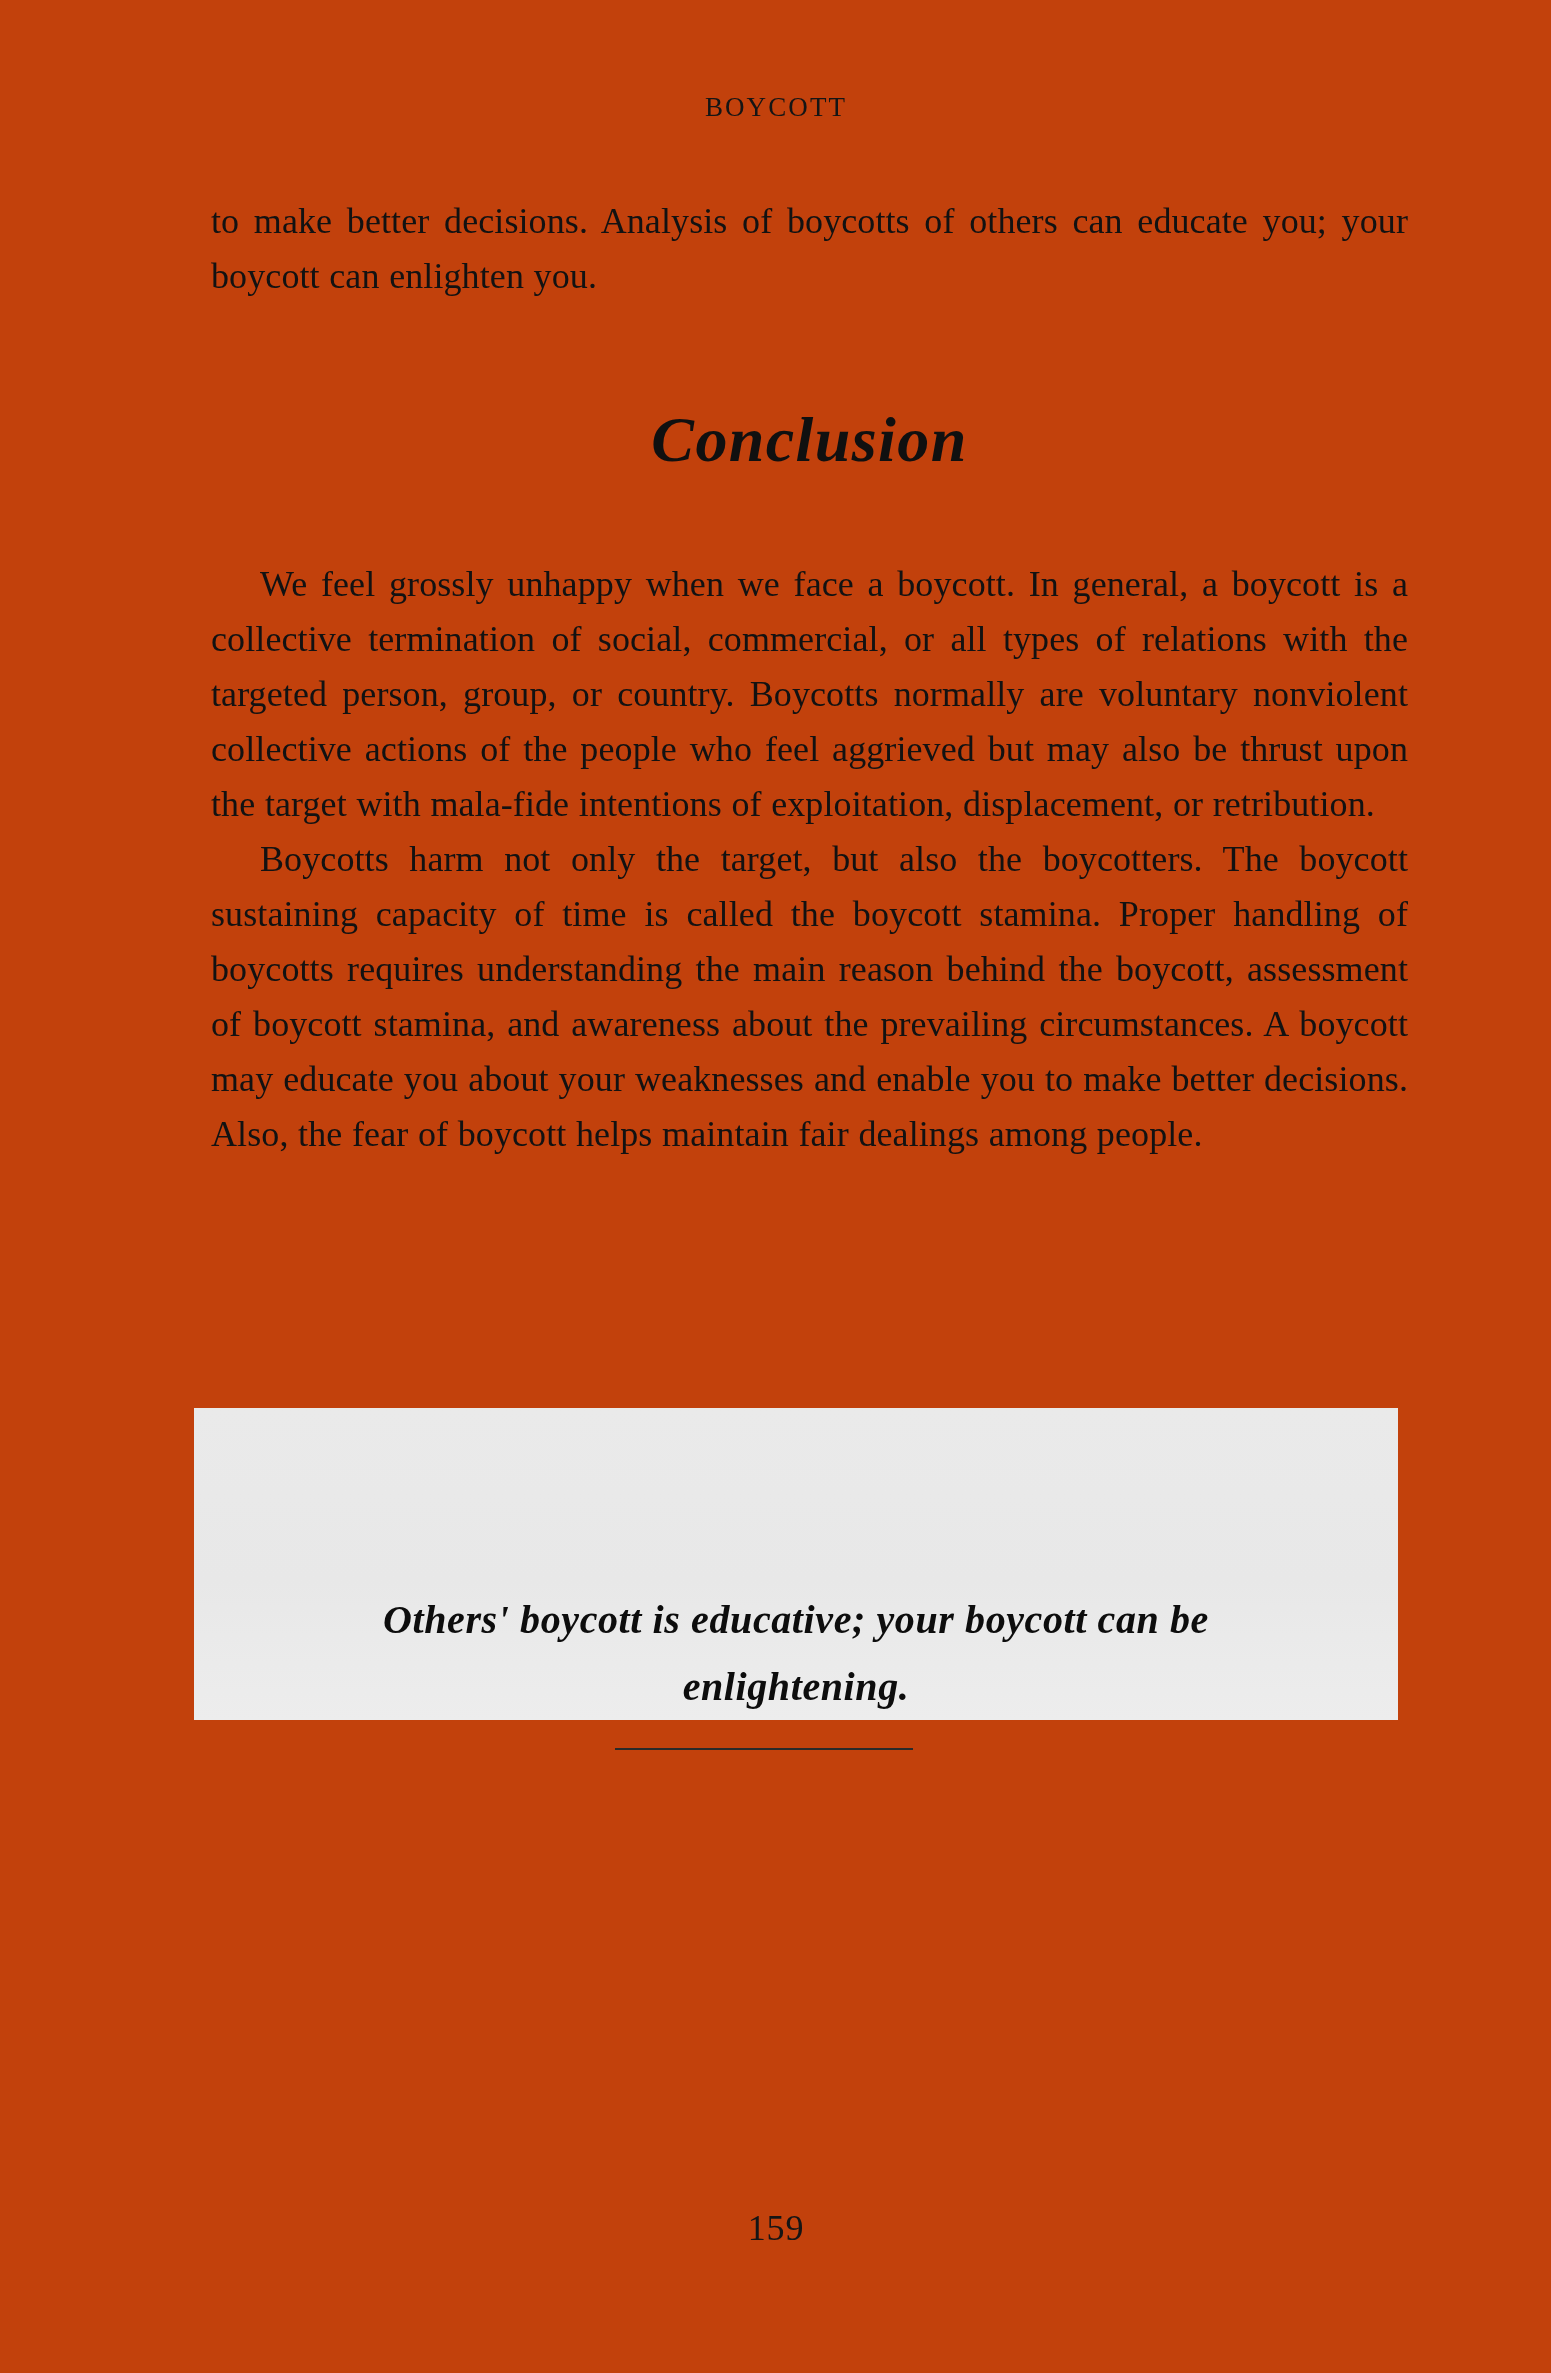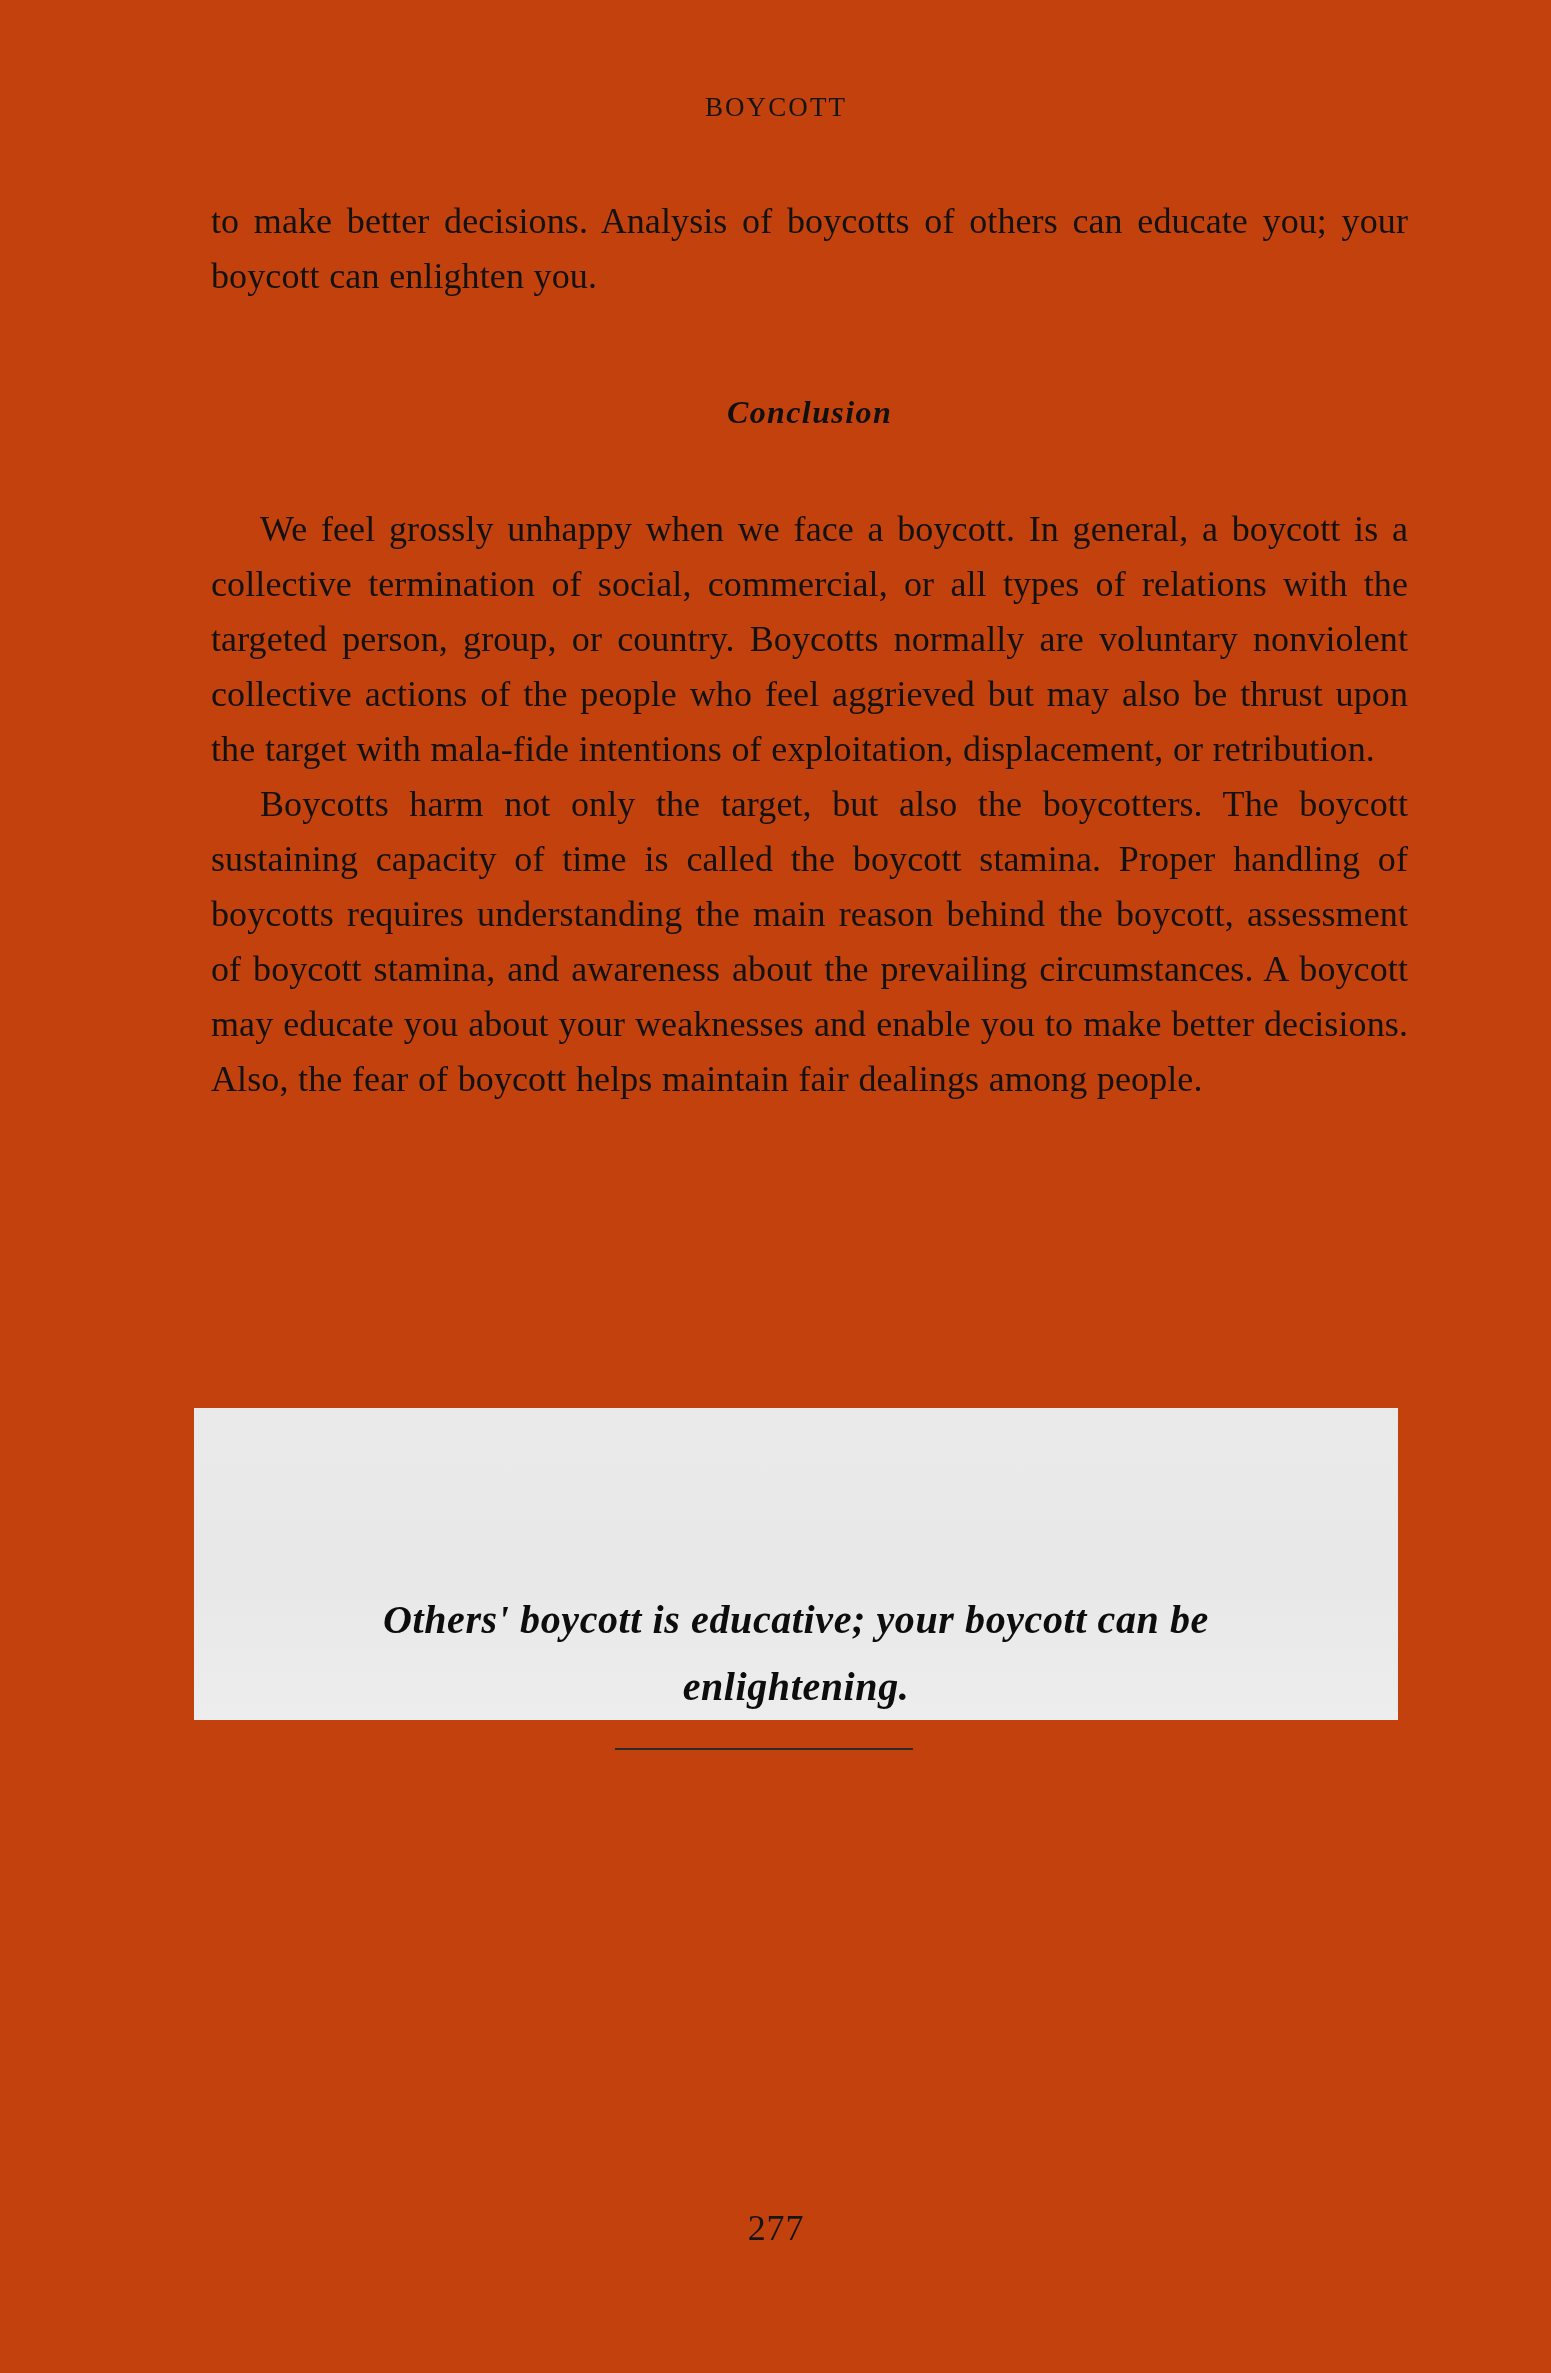--- a/index.html
+++ b/index.html
@@ -63,12 +63,12 @@
 
   
   .section-heading {
-    margin: 4px;
+    margin: 13px;
     padding: 0;
     text-align: center;
     font-style: italic;
     font-weight: bold;
-    font-size: 32px;
+    font-size: 64px;
     letter-spacing: 1.4px;
     color: #101010;
     font-family: "Liberation Serif", "DejaVu Serif", serif;

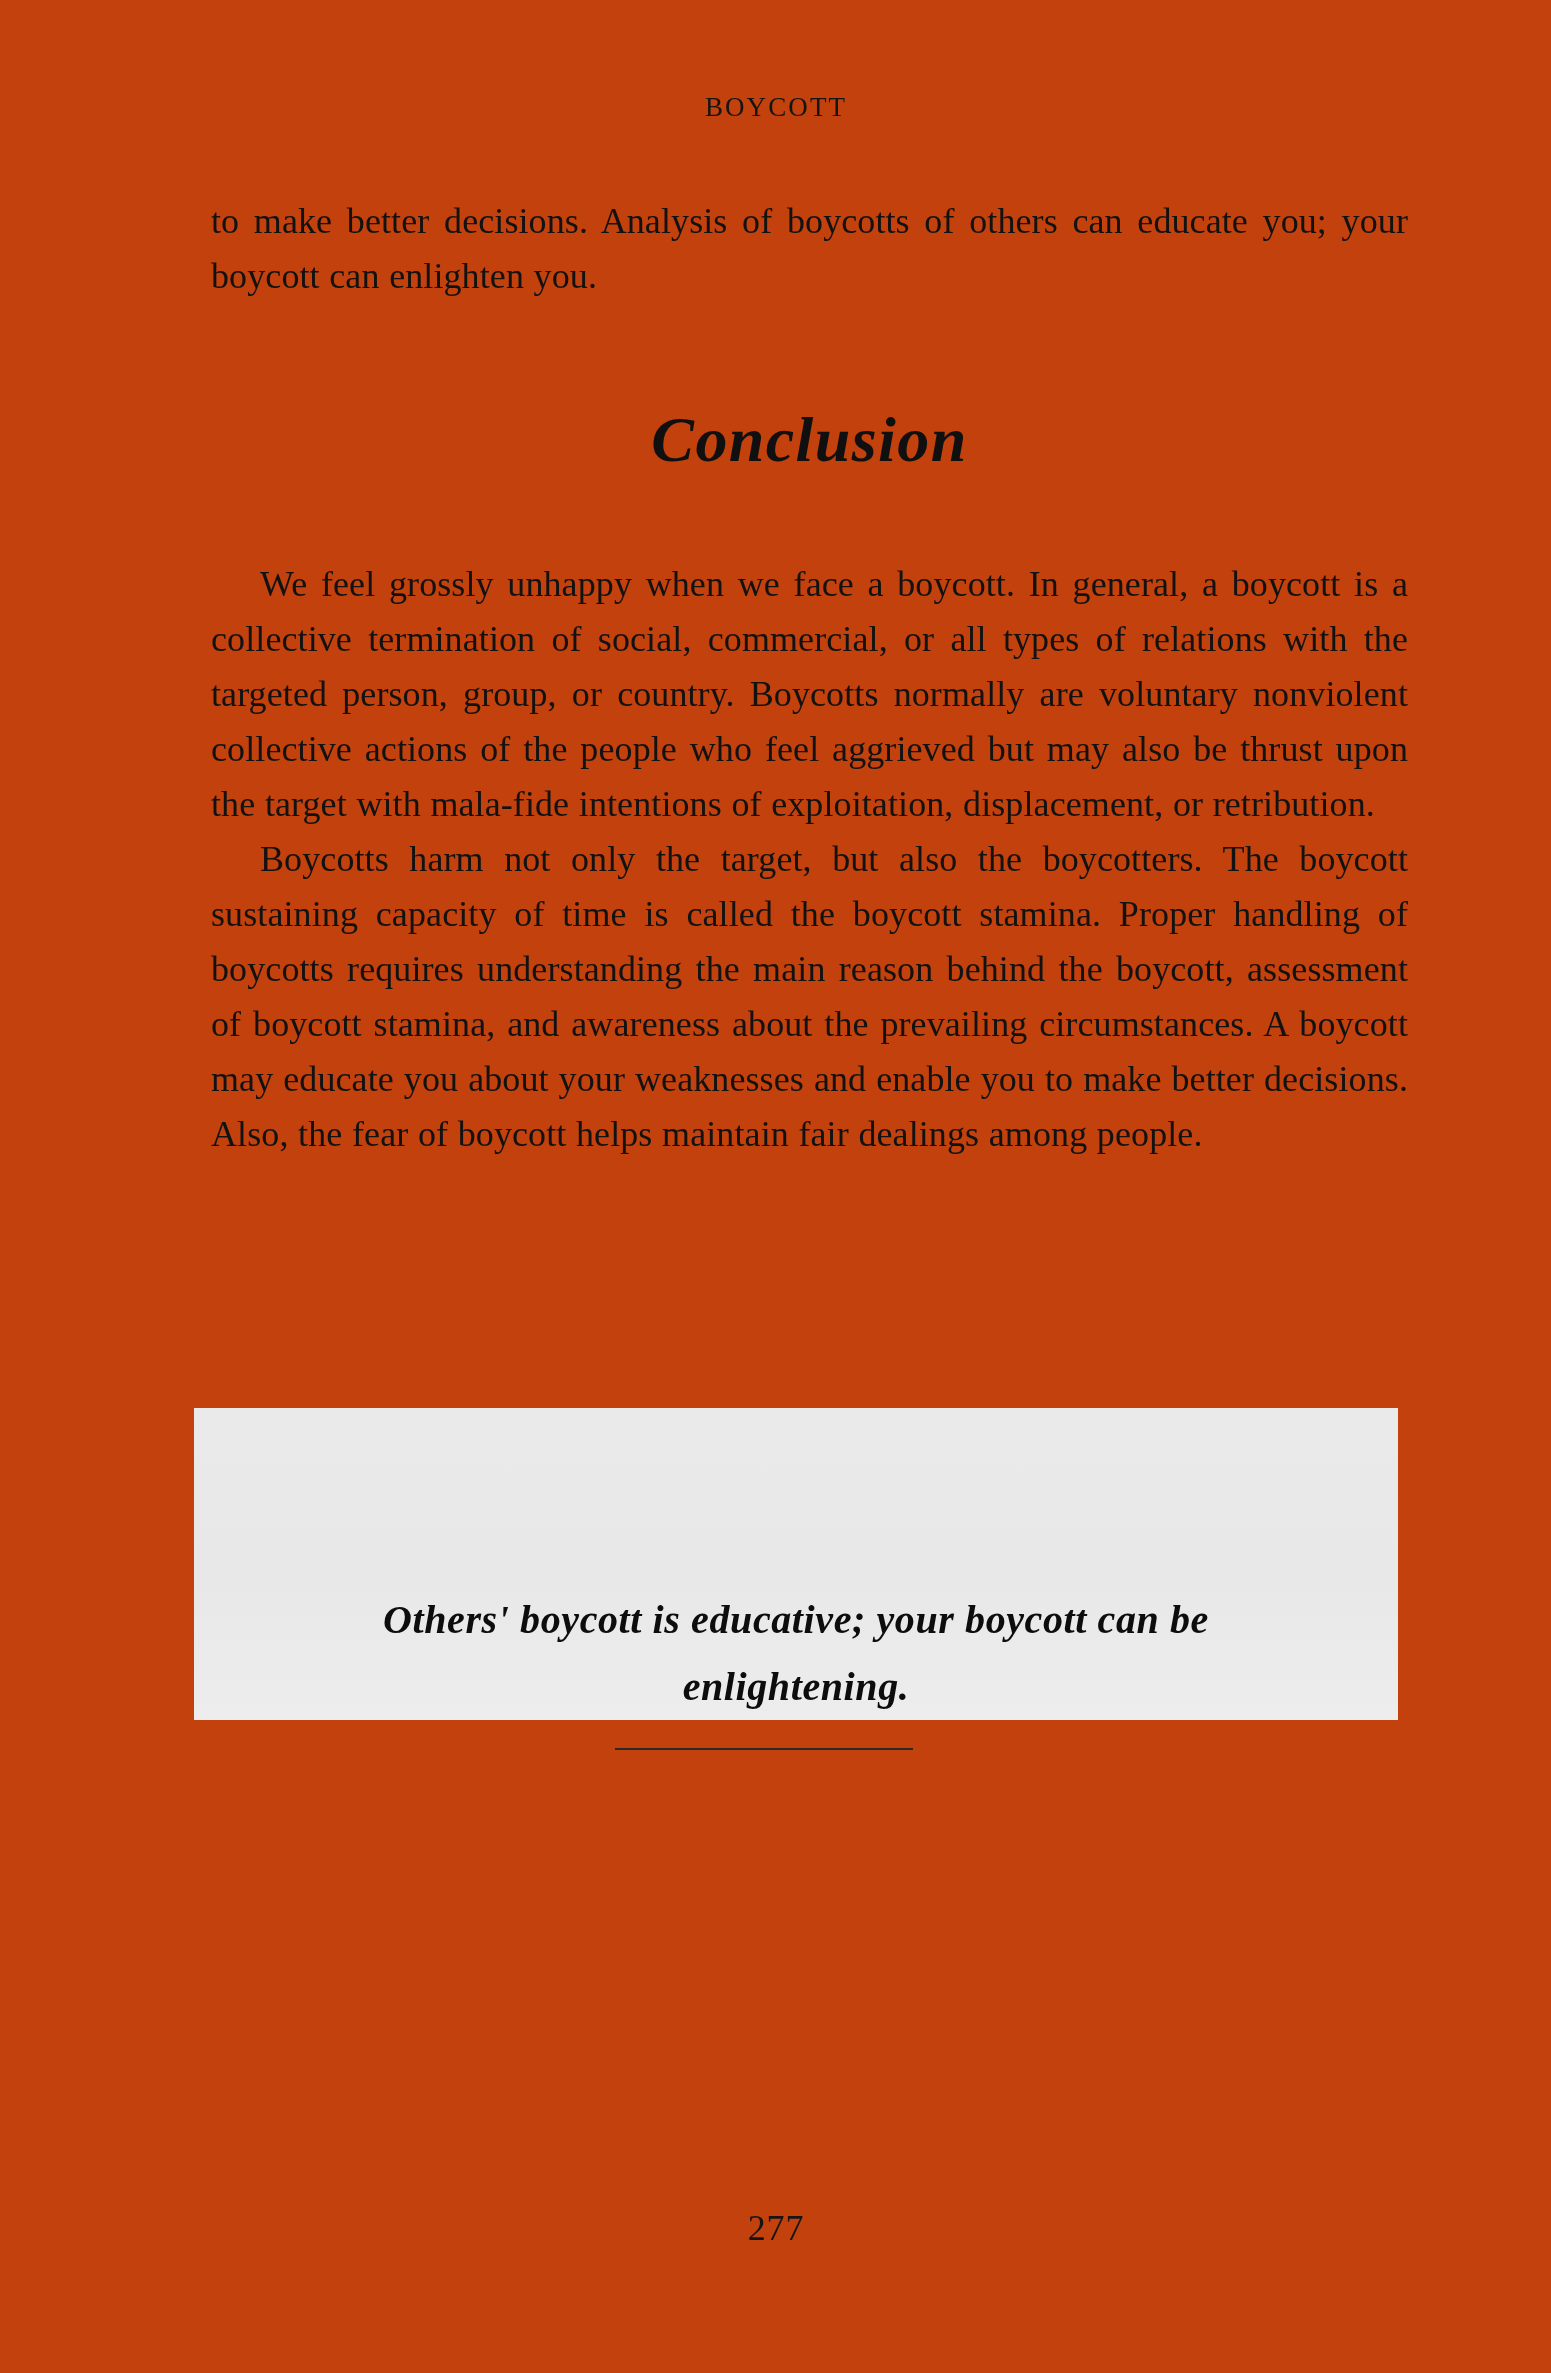--- a/index.html
+++ b/index.html
@@ -154,7 +154,7 @@
 
   <div class="divider"></div>
 
-  <div class="folio">277</div>
+  <div class="folio">159</div>
 
 </div>
 

